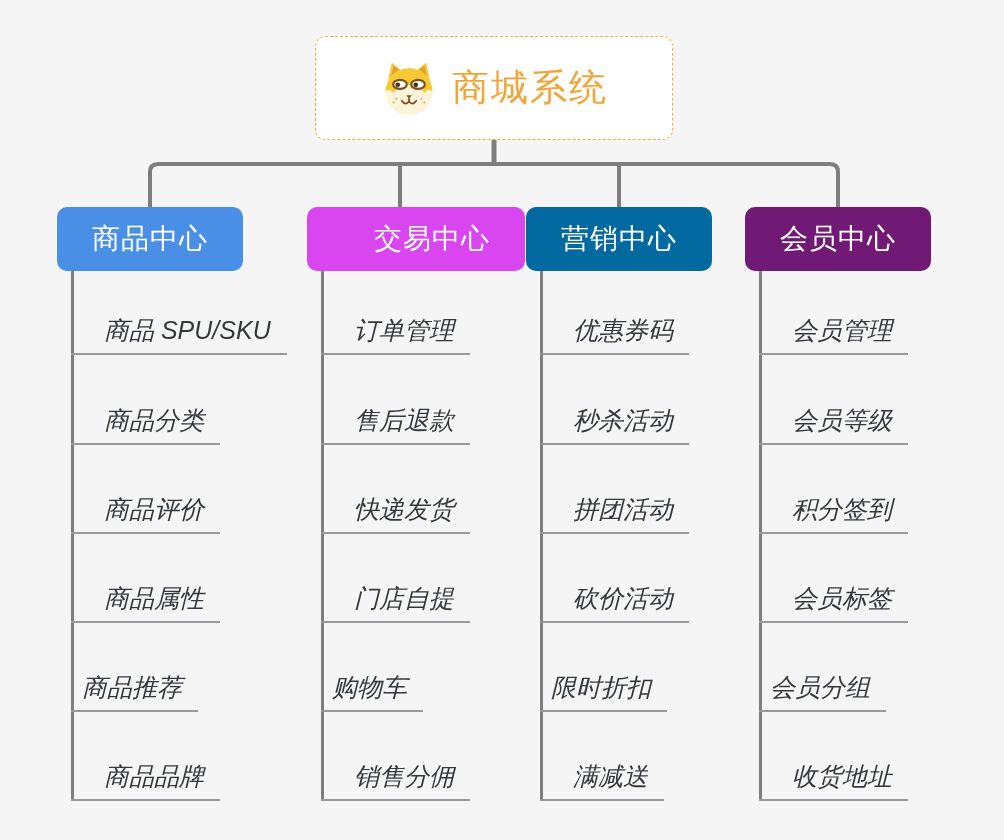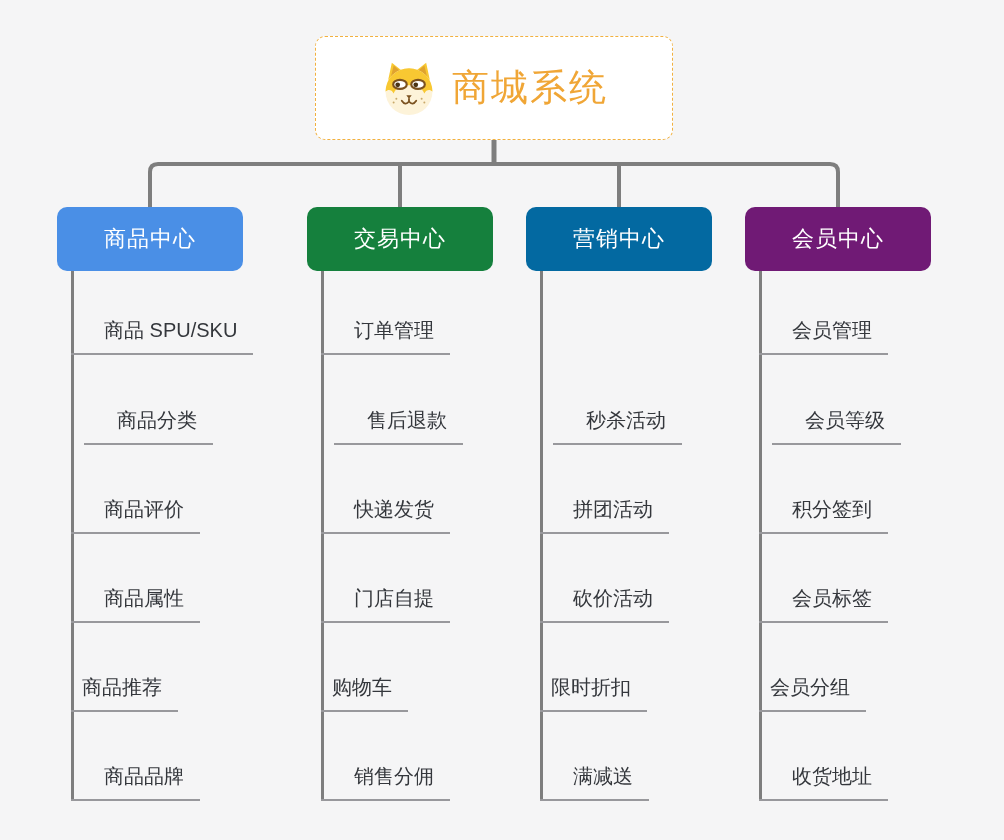--- a/index.html
+++ b/index.html
@@ -62,7 +62,7 @@
     align-items: center;
     justify-content: center;
     color: #ffffff;
-    font-size: 22px;
+    font-size: 28px;
     letter-spacing: 1px;
     white-space: nowrap;
   }

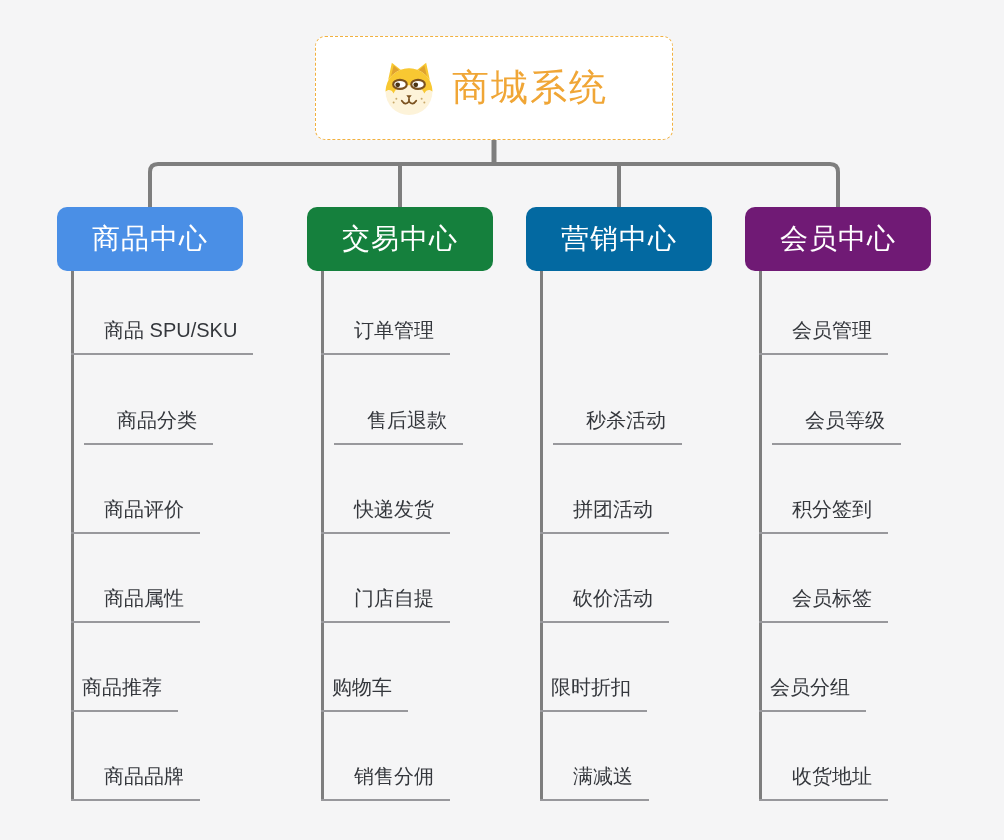--- a/index.html
+++ b/index.html
@@ -151,7 +151,7 @@
   </div>
 
   <div class="branch branch-2">
-    <div class="branch-header" style="background-color: #15803d;">交易中心</div>
+    <div class="branch-header" style="background-color: #d946ef; padding-left: 32px;">交易中心</div>
     <div class="branch-spine"></div>
     <div class="leaf leaf-1">订单管理</div>
     <div class="leaf leaf-2">售后退款</div>

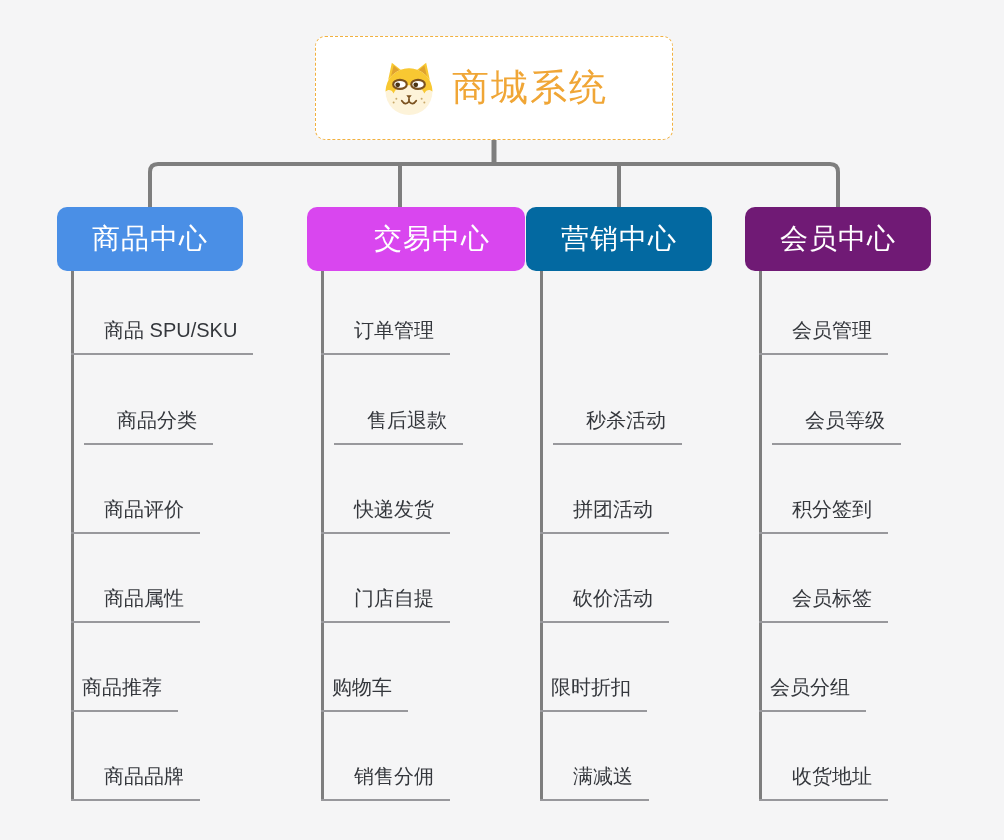--- a/index.html
+++ b/index.html
@@ -77,11 +77,12 @@
     left: 14px;
     display: inline-block;
     white-space: nowrap;
-    font-size: 20px;
+    font-size: 25px;
     line-height: 30px;
     color: #34373c;
     padding: 0 16px 8px 33px;
     border-bottom: 2px solid #98989c;
+    font-style: italic;
   }
   .leaf-1 { top: 108px; }
   .leaf-2 { top: 198px; margin-left: 13px; }

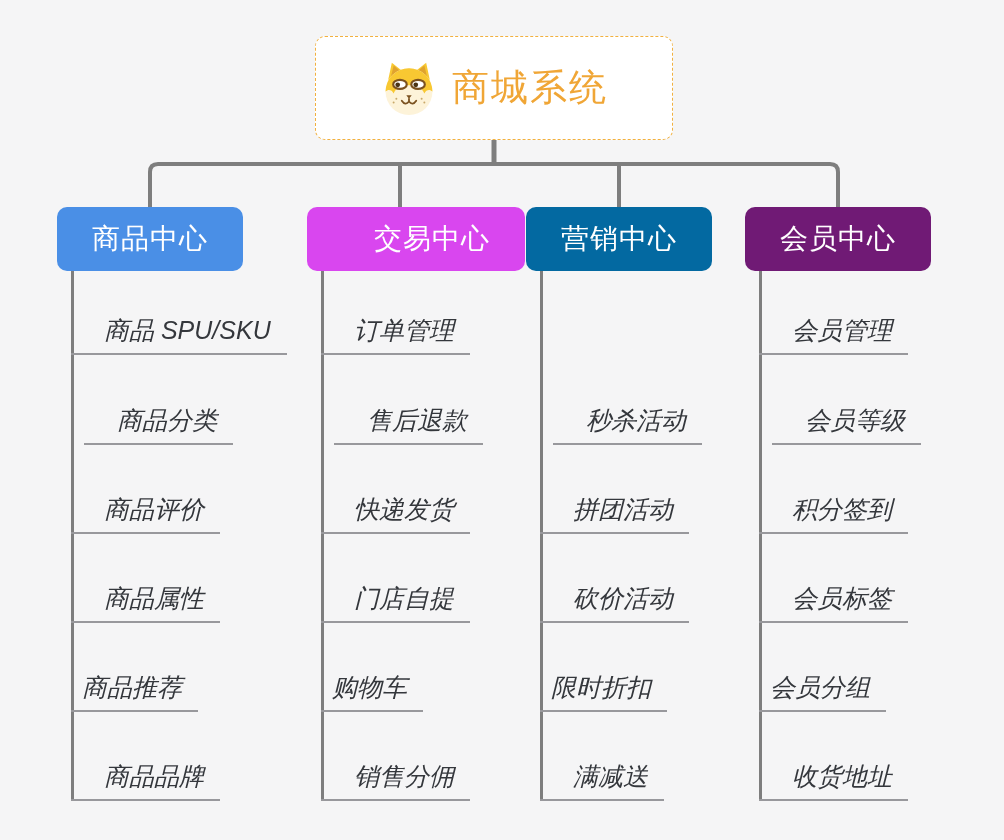--- a/index.html
+++ b/index.html
@@ -165,6 +165,7 @@
   <div class="branch branch-3">
     <div class="branch-header" style="background-color: #0369a1;">营销中心</div>
     <div class="branch-spine"></div>
+    <div class="leaf leaf-1">优惠券码</div>
     <div class="leaf leaf-2">秒杀活动</div>
     <div class="leaf leaf-3">拼团活动</div>
     <div class="leaf leaf-4">砍价活动</div>

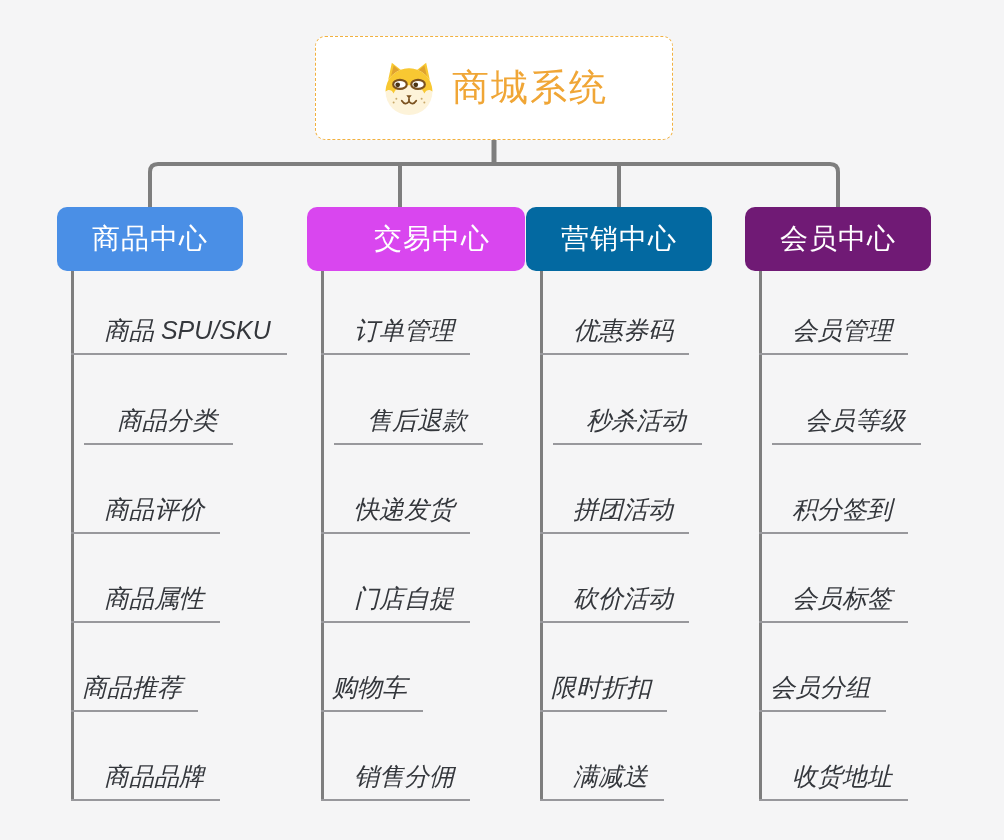--- a/index.html
+++ b/index.html
@@ -85,7 +85,7 @@
     font-style: italic;
   }
   .leaf-1 { top: 108px; }
-  .leaf-2 { top: 198px; margin-left: 13px; }
+  .leaf-2 { top: 198px; }
   .leaf-3 { top: 287px; }
   .leaf-4 { top: 376px; }
   .leaf-5 { top: 465px; padding-left: 11px; }

